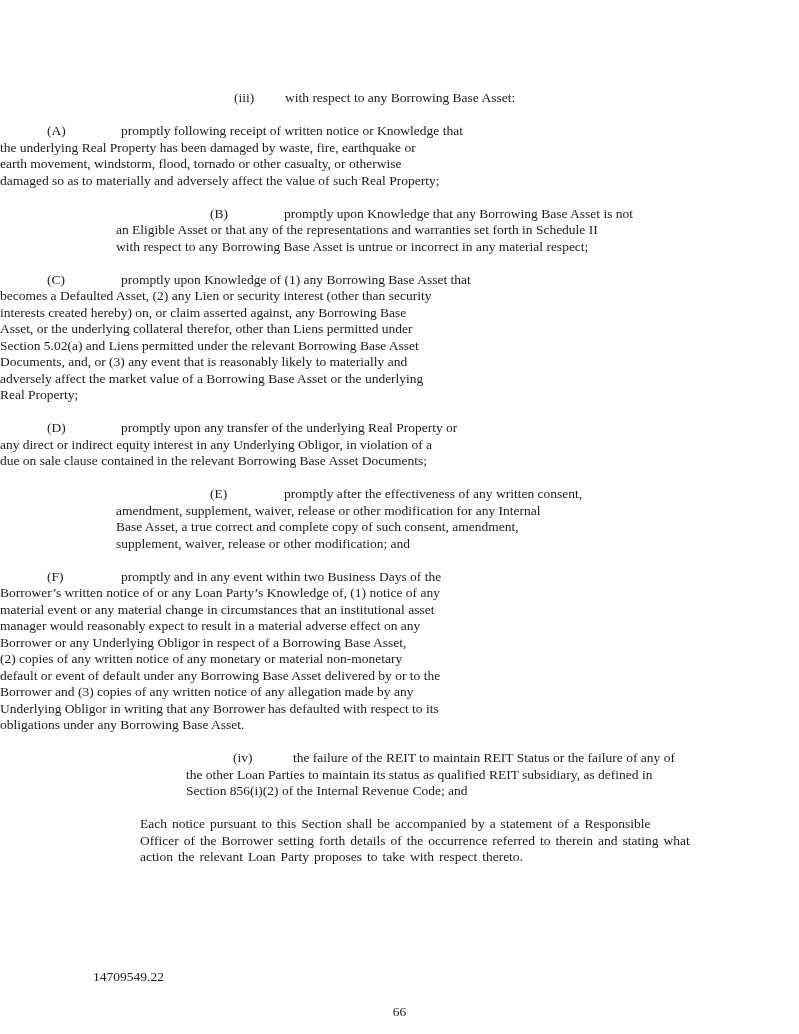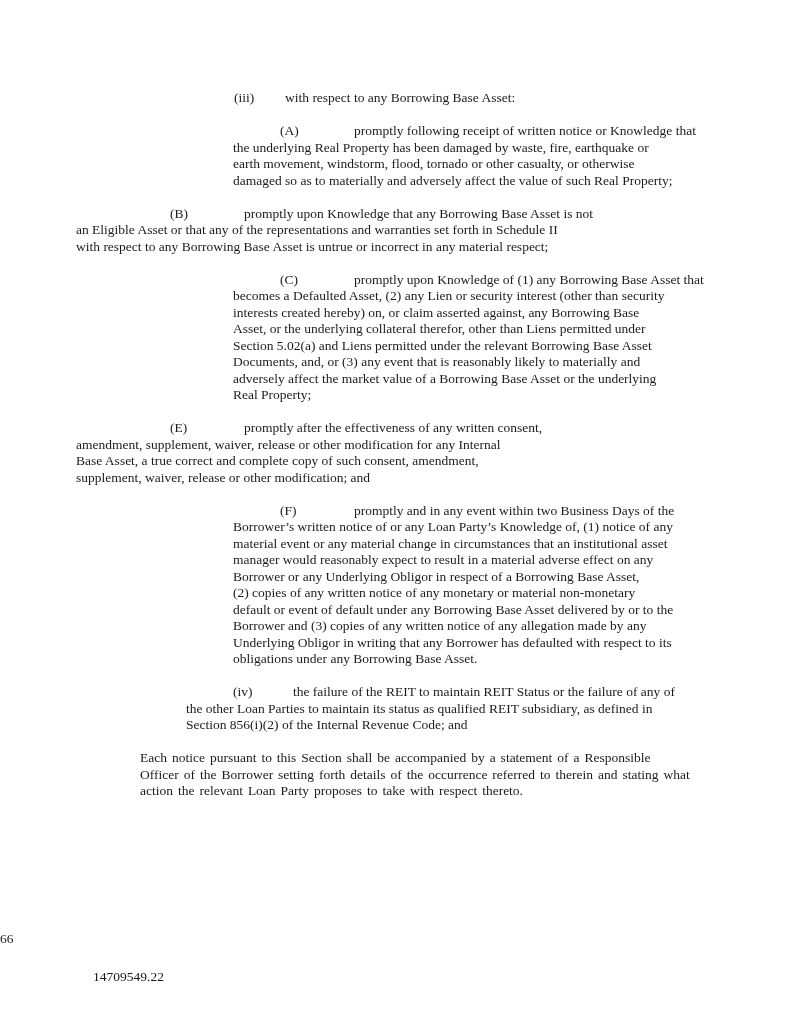--- a/index.html
+++ b/index.html
@@ -25,7 +25,7 @@
   
   .p-iii   { margin-left: 234px; }
   
-  .p-sub   { margin-left: 233px; text-indent: 47px; }
+  .p-sub   { text-indent: 47px; }
   
   .p-sub-w { margin-left: 76px; text-indent: 94px; }
   

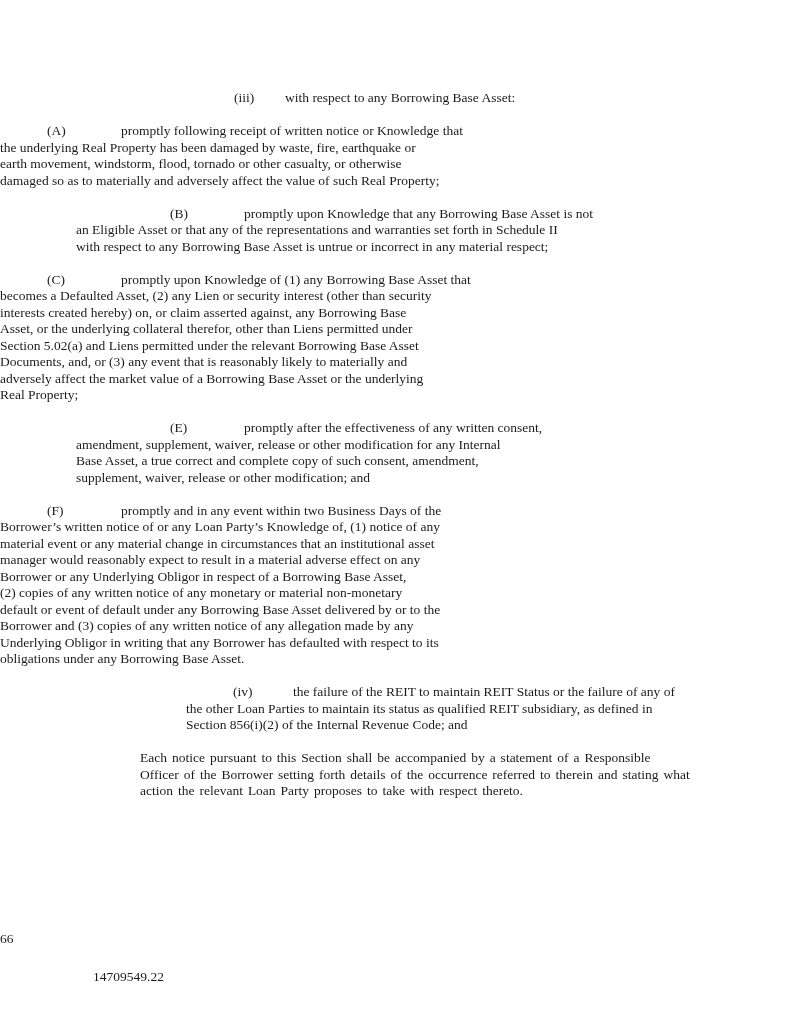--- a/index.html
+++ b/index.html
@@ -27,7 +27,7 @@
   
   .p-sub   { text-indent: 47px; }
   
-  .p-sub-w { margin-left: 76px; text-indent: 94px; }
+  .p-sub-w { margin-left: 116px; text-indent: 94px; }
   
   .p-l1    { margin-left: 186px; text-indent: 47px; }
   

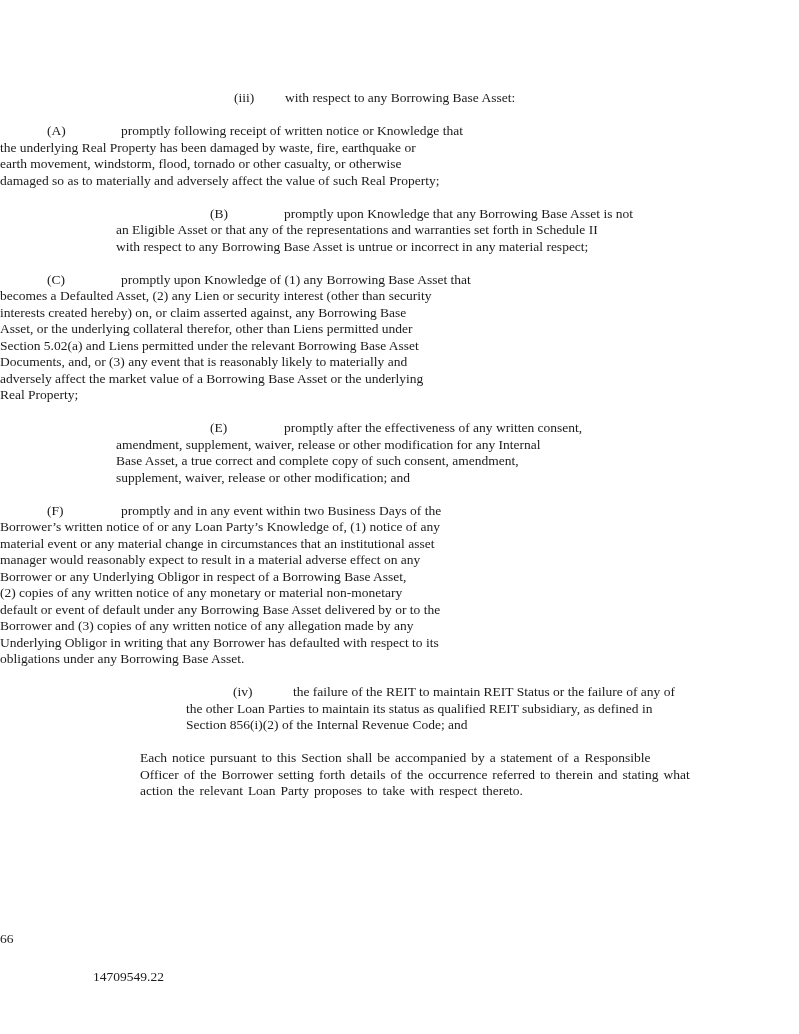--- a/index.html
+++ b/index.html
@@ -76,6 +76,9 @@
 adversely affect the market value of a Borrowing Base Asset or the underlying
 Real Property;</span></p>
 
+    <p class="para p-sub"><span class="lbl w74">(D)</span><span>promptly upon any transfer of the underlying Real Property or
+any direct or indirect equity interest in any Underlying Obligor, in violation of a
+due on sale clause contained in the relevant Borrowing Base Asset Documents;</span></p>
 
     <p class="para p-sub-w"><span class="lbl w74">(E)</span><span>promptly after the effectiveness of any written consent,
 amendment, supplement, waiver, release or other modification for any Internal

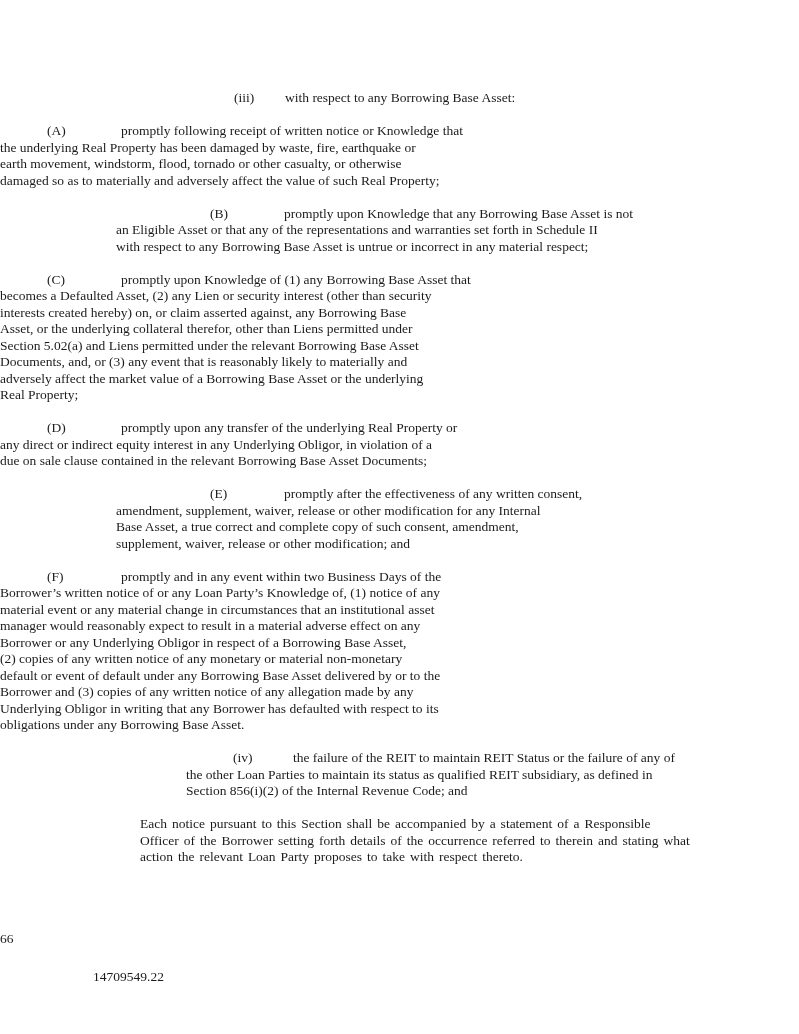--- a/index.html
+++ b/index.html
@@ -41,9 +41,9 @@
 
   .page-number {
     position: absolute;
-    top: 931px; left: 0;
+    top: 1004px; left: 0;
     width: 799px;
-    text-align: left;
+    text-align: center;
   }
   .footer-ref {
     position: absolute;

